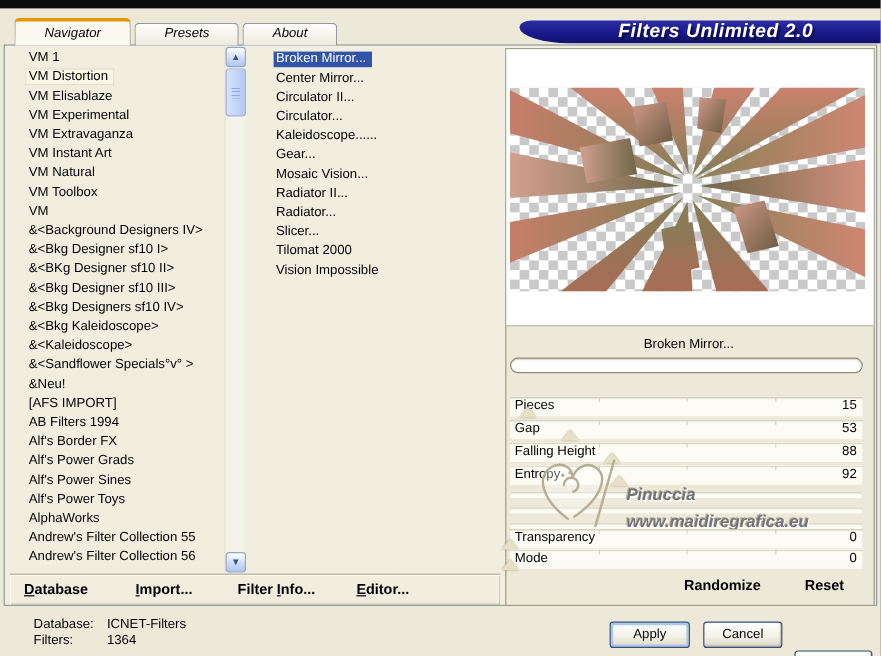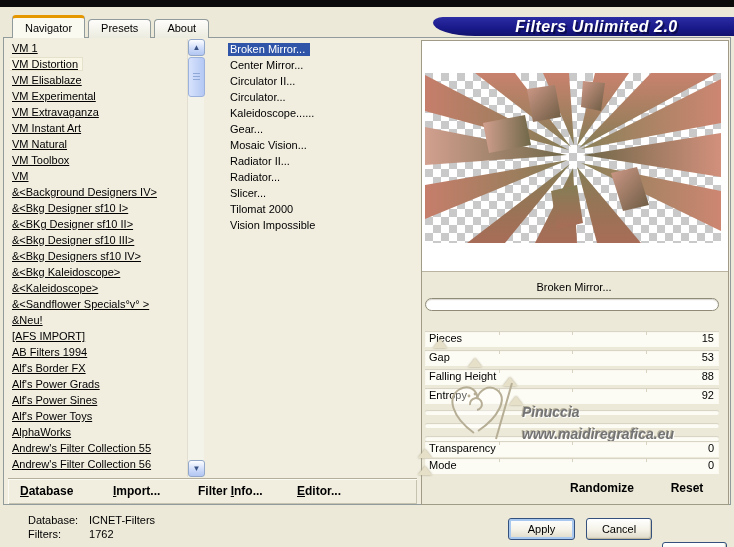--- a/index.html
+++ b/index.html
@@ -24,9 +24,9 @@
   
   .tabs{position:absolute;left:12px;top:15px;height:23px;display:flex;gap:3px;z-index:3;}
   .tab{
-    position:relative;top:4px;height:19px;padding:2px 12px 0;
+    position:relative;top:4px;height:19px;padding:2px 24px 0;
     border:1px solid #919b9c;border-bottom:none;border-radius:4px 4px 0 0;
-    background:linear-gradient(180deg,#fefdfb,#ecebdf);font-size:11px;
+    background:linear-gradient(180deg,#fefdfb,#ecebdf);font-size:11px;font-style:italic;
   }
   .tab.active{
     top:0;height:23px;padding-top:4px;background:#fbfaf1;

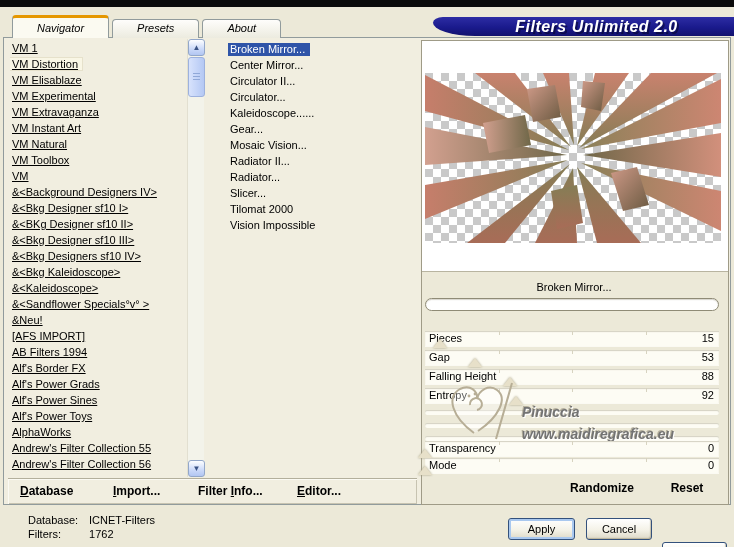--- a/index.html
+++ b/index.html
@@ -37,7 +37,7 @@
   
   .catlist{position:absolute;left:10px;top:40px;width:176px;height:438px;overflow:hidden;}
   .catrow{height:16px;line-height:16px;white-space:nowrap;}
-  .catrow span{padding:0 4px 0 2px;text-decoration:underline;}
+  .catrow span{margin-left:12px;padding:0 4px 0 2px;}
   .catrow.selected span{background:#f9f6e5;box-shadow:0 0 0 1px #e6e1cb;}
   
   .vscroll{position:absolute;left:187px;top:39px;width:17px;height:438px;background:#f3f3ea;border-left:1px solid #e2dfd0;}

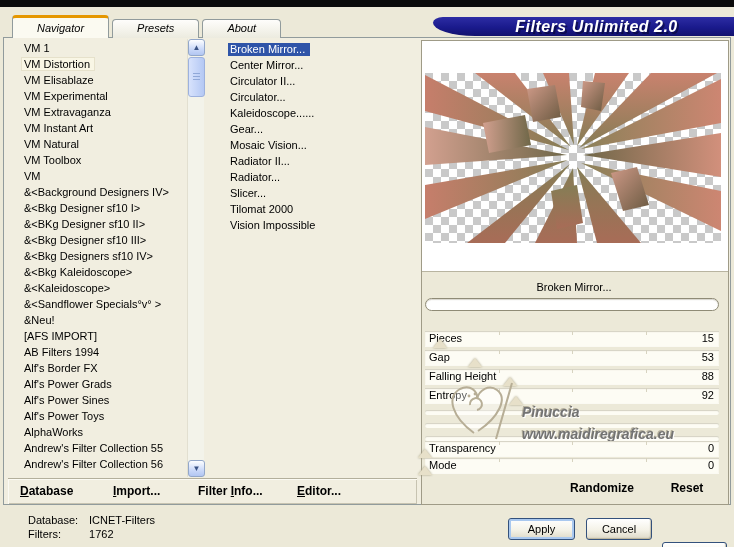--- a/index.html
+++ b/index.html
@@ -313,7 +313,7 @@
     </div>
     <div>
       <span class="lab">Filters:</span>
-      <span>1762</span>
+      <span>1364</span>
     </div>
   </div>
 

